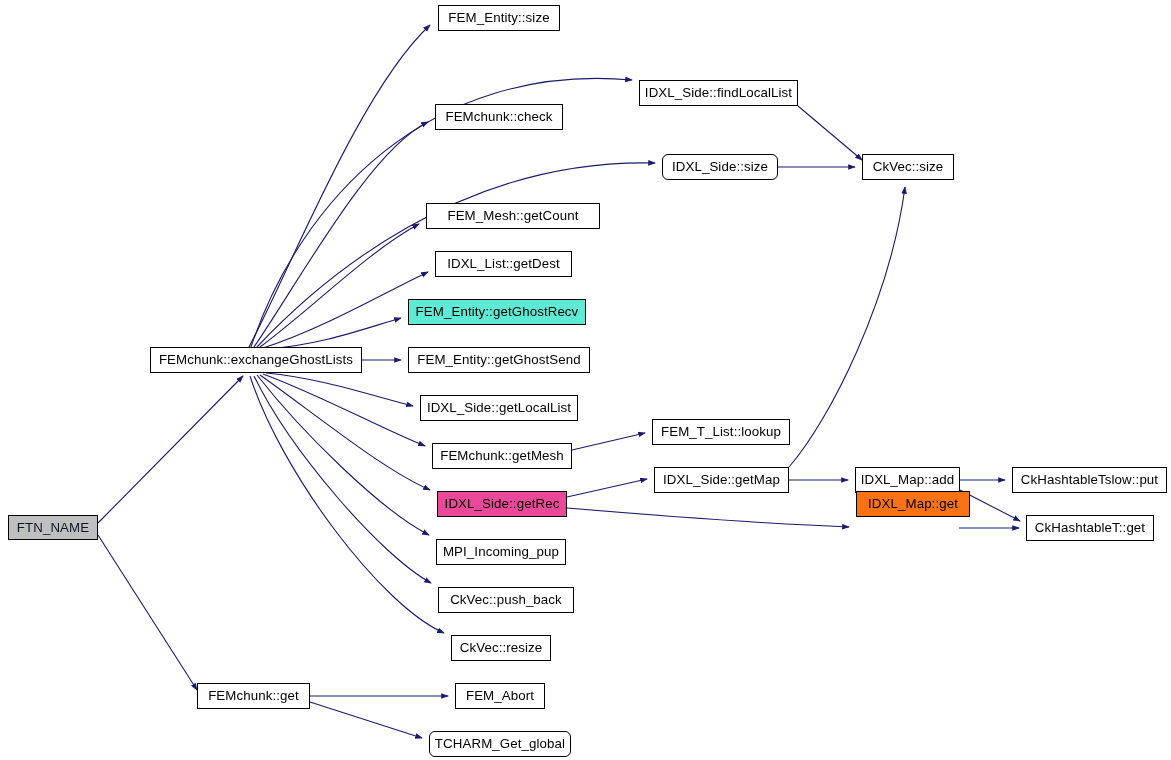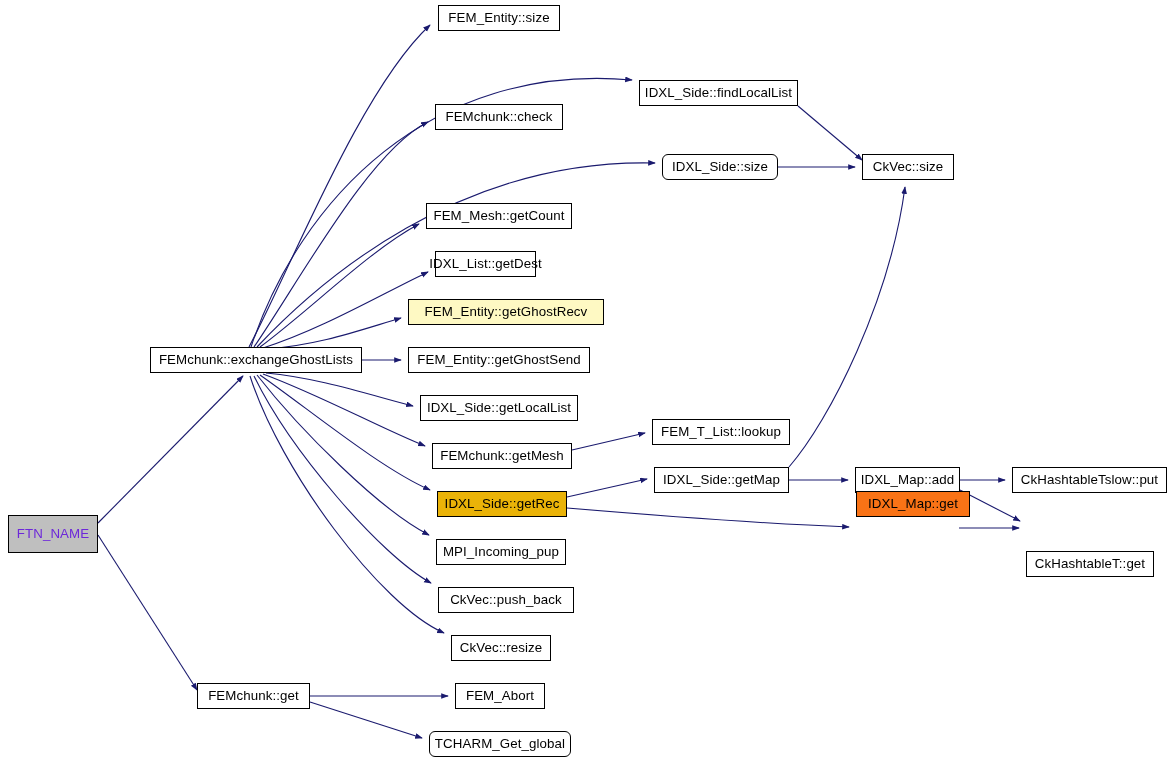--- a/index.html
+++ b/index.html
@@ -100,7 +100,7 @@
       <div class="node" style="left: 435px; top: 104px; width: 128px; height: 26px; border-color: rgb(0, 0, 0); background: rgb(255, 255, 255); color: rgb(0, 0, 0); align-items: center;">
         <span>FEMchunk::check</span>
       </div>
-      <div class="node" style="left: 426px; top: 203px; width: 146px; height: 26px; border-color: rgb(0, 0, 0); background: rgb(255, 255, 255); color: rgb(0, 0, 0);">
+      <div class="node" style="left: 426px; top: 203px; width: 174px; height: 26px; border-color: rgb(0, 0, 0); background: rgb(255, 255, 255); color: rgb(0, 0, 0);">
         <span>FEM_Mesh::getCount</span>
       </div>
       <div class="node" style="left: 435px; top: 251px; width: 101px; height: 26px; border-color: rgb(0, 0, 0); background: rgb(255, 255, 255); color: rgb(0, 0, 0);">

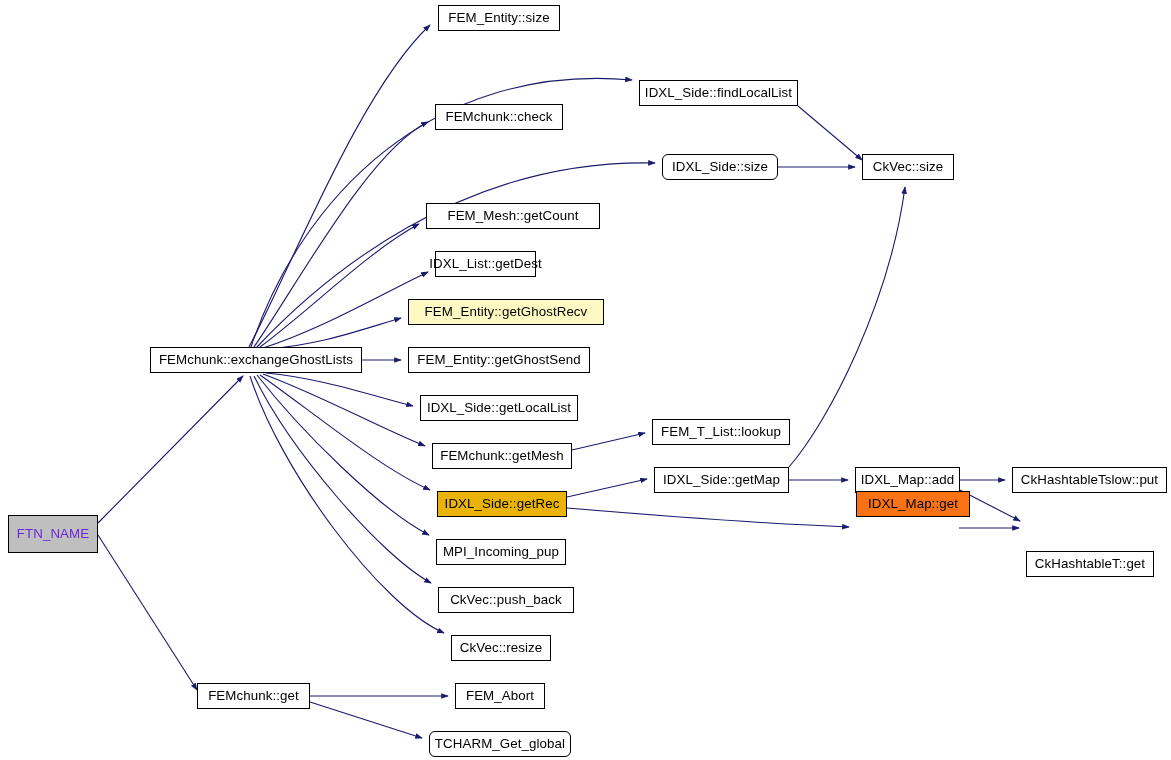--- a/index.html
+++ b/index.html
@@ -103,7 +103,7 @@
       <div class="node" style="left: 426px; top: 203px; width: 174px; height: 26px; border-color: rgb(0, 0, 0); background: rgb(255, 255, 255); color: rgb(0, 0, 0);">
         <span>FEM_Mesh::getCount</span>
       </div>
-      <div class="node" style="left: 435px; top: 251px; width: 101px; height: 26px; border-color: rgb(0, 0, 0); background: rgb(255, 255, 255); color: rgb(0, 0, 0);">
+      <div class="node" style="left: 435px; top: 251px; width: 137px; height: 26px; border-color: rgb(0, 0, 0); background: rgb(255, 255, 255); color: rgb(0, 0, 0);">
         <span>IDXL_List::getDest</span>
       </div>
       <div class="node" style="left: 408px; top: 299px; width: 196px; height: 26px; border-color: rgb(0, 0, 0); background: #fef9c3; color: rgb(0, 0, 0);">

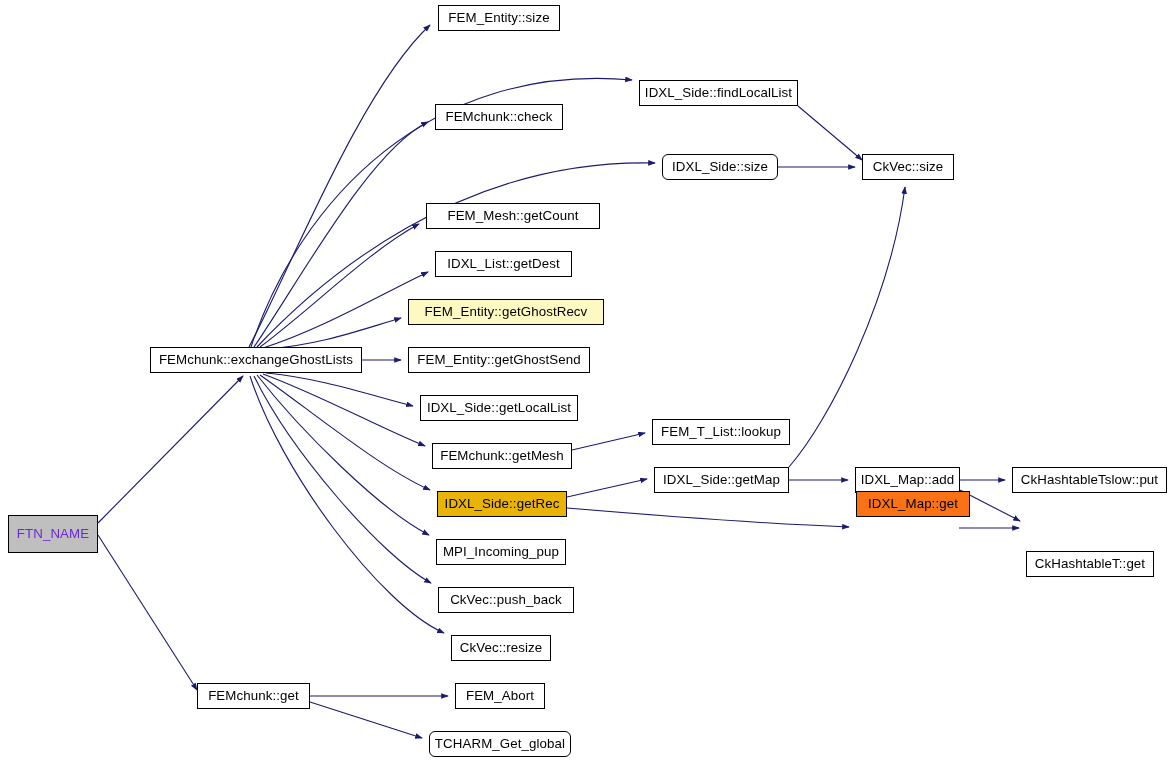--- a/index.html
+++ b/index.html
@@ -106,7 +106,7 @@
       <div class="node" style="left: 435px; top: 251px; width: 137px; height: 26px; border-color: rgb(0, 0, 0); background: rgb(255, 255, 255); color: rgb(0, 0, 0);">
         <span>IDXL_List::getDest</span>
       </div>
-      <div class="node" style="left: 408px; top: 299px; width: 196px; height: 26px; border-color: rgb(0, 0, 0); background: #fef9c3; color: rgb(0, 0, 0);">
+      <div class="node" style="left: 408px; top: 299px; width: 178px; height: 26px; border-color: rgb(0, 0, 0); background: #5eead4; color: rgb(0, 0, 0);">
         <span>FEM_Entity::getGhostRecv</span>
       </div>
       <div class="node" style="left: 408px; top: 347px; width: 182px; height: 26px; border-color: rgb(0, 0, 0); background: rgb(255, 255, 255); color: rgb(0, 0, 0);">

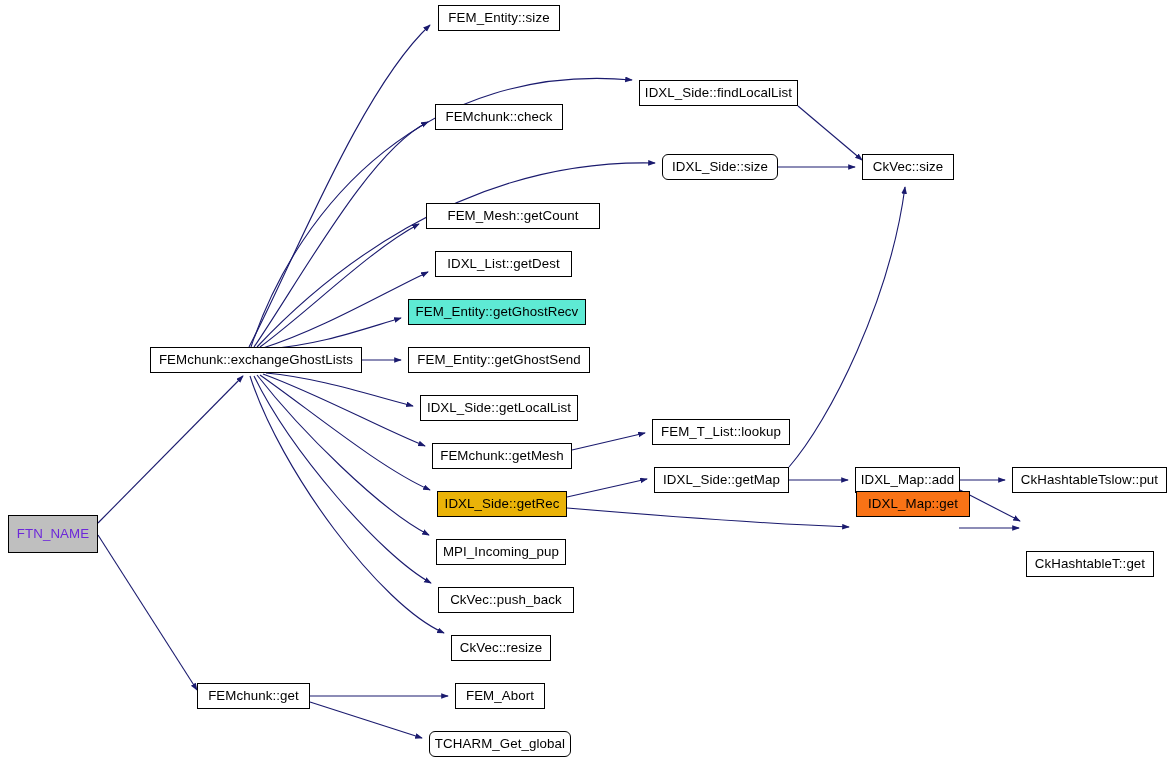--- a/index.html
+++ b/index.html
@@ -118,7 +118,7 @@
       <div class="node" style="left: 432px; top: 443px; width: 140px; height: 26px; border-color: rgb(0, 0, 0); background: rgb(255, 255, 255); color: rgb(0, 0, 0);">
         <span>FEMchunk::getMesh</span>
       </div>
-      <div class="node" style="left: 437px; top: 491px; width: 130px; height: 26px; border-color: rgb(0, 0, 0); background: #eab308; color: rgb(0, 0, 0);">
+      <div class="node" style="left: 437px; top: 491px; width: 130px; height: 26px; border-color: rgb(0, 0, 0); background: #ec4899; color: rgb(0, 0, 0);">
         <span>IDXL_Side::getRec</span>
       </div>
       <div class="node" style="left: 436px; top: 539px; width: 130px; height: 26px; border-color: rgb(0, 0, 0); background: rgb(255, 255, 255); color: rgb(0, 0, 0);">

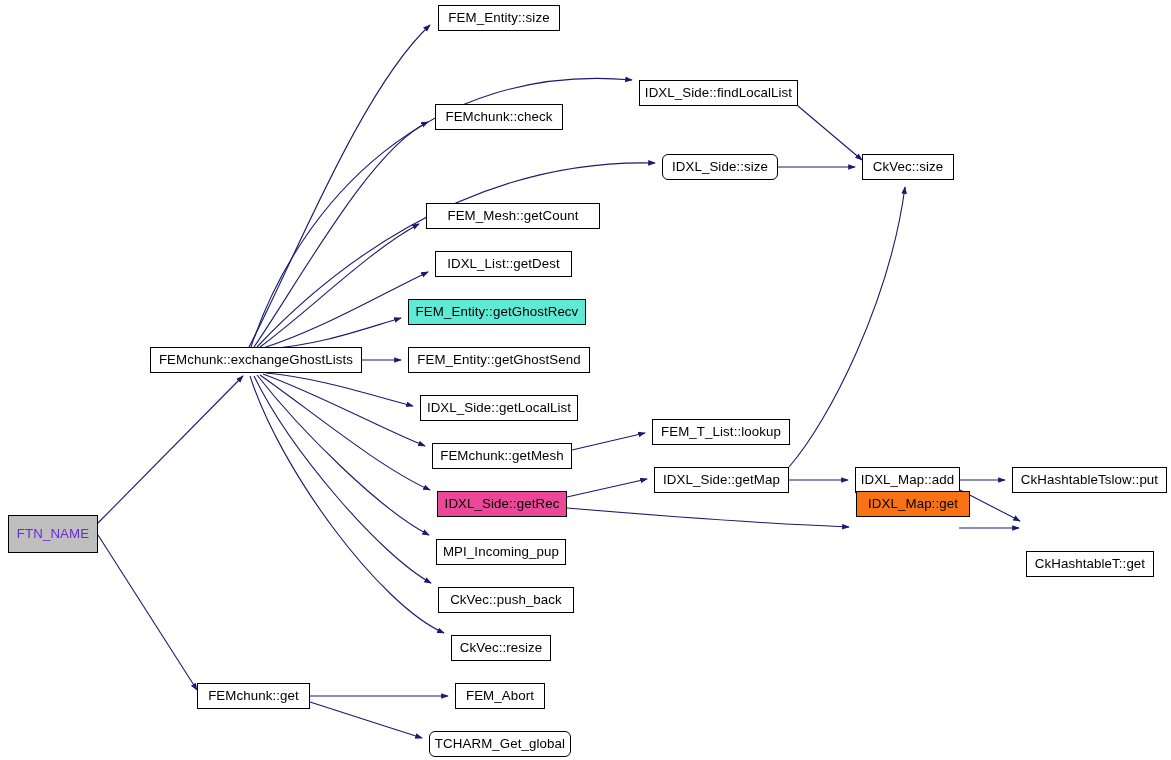--- a/index.html
+++ b/index.html
@@ -85,7 +85,7 @@
       </g>
   </svg>
   <div id="node-group">
-      <div class="node highlight" style="left: 8px; top: 515px; width: 90px; height: 38px; border-color: rgb(0, 0, 0); background: rgb(191, 191, 191); color: #6d28d9;">
+      <div class="node highlight" style="left: 8px; top: 515px; width: 90px; height: 25px; border-color: rgb(0, 0, 0); background: rgb(191, 191, 191); color: #0f172a;">
         <span>FTN_NAME</span>
       </div>
       <div class="node" style="left: 150px; top: 347px; width: 212px; height: 26px; border-color: rgb(0, 0, 0); background: rgb(255, 255, 255); color: rgb(0, 0, 0);">

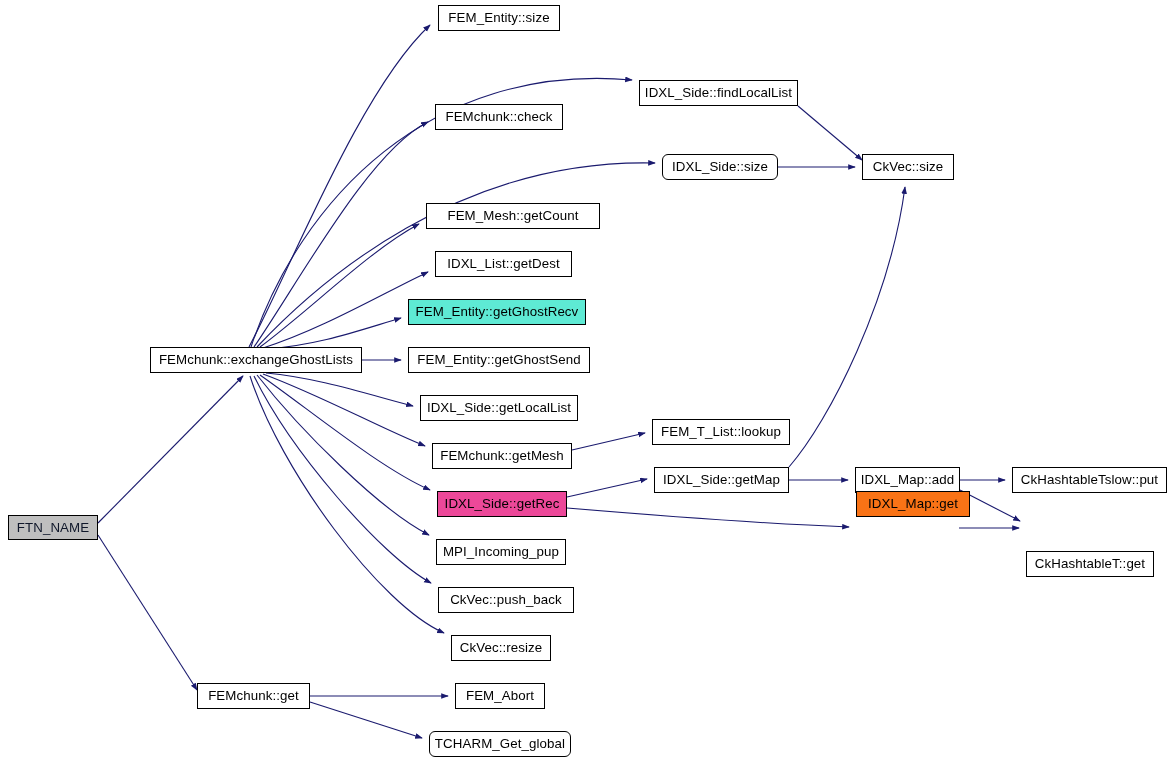--- a/index.html
+++ b/index.html
@@ -160,7 +160,7 @@
       <div class="node" style="left: 1012px; top: 467px; width: 155px; height: 26px; border-color: rgb(0, 0, 0); background: rgb(255, 255, 255); color: rgb(0, 0, 0);">
         <span>CkHashtableTslow::put</span>
       </div>
-      <div class="node" style="left: 1026px; top: 515px; width: 128px; height: 26px; border-color: rgb(0, 0, 0); background: rgb(255, 255, 255); color: rgb(0, 0, 0); margin-top: 36px;">
+      <div class="node" style="left: 1026px; top: 515px; width: 128px; height: 26px; border-color: rgb(0, 0, 0); background: rgb(255, 255, 255); color: rgb(0, 0, 0);">
         <span>CkHashtableT::get</span>
       </div>
     </div>

